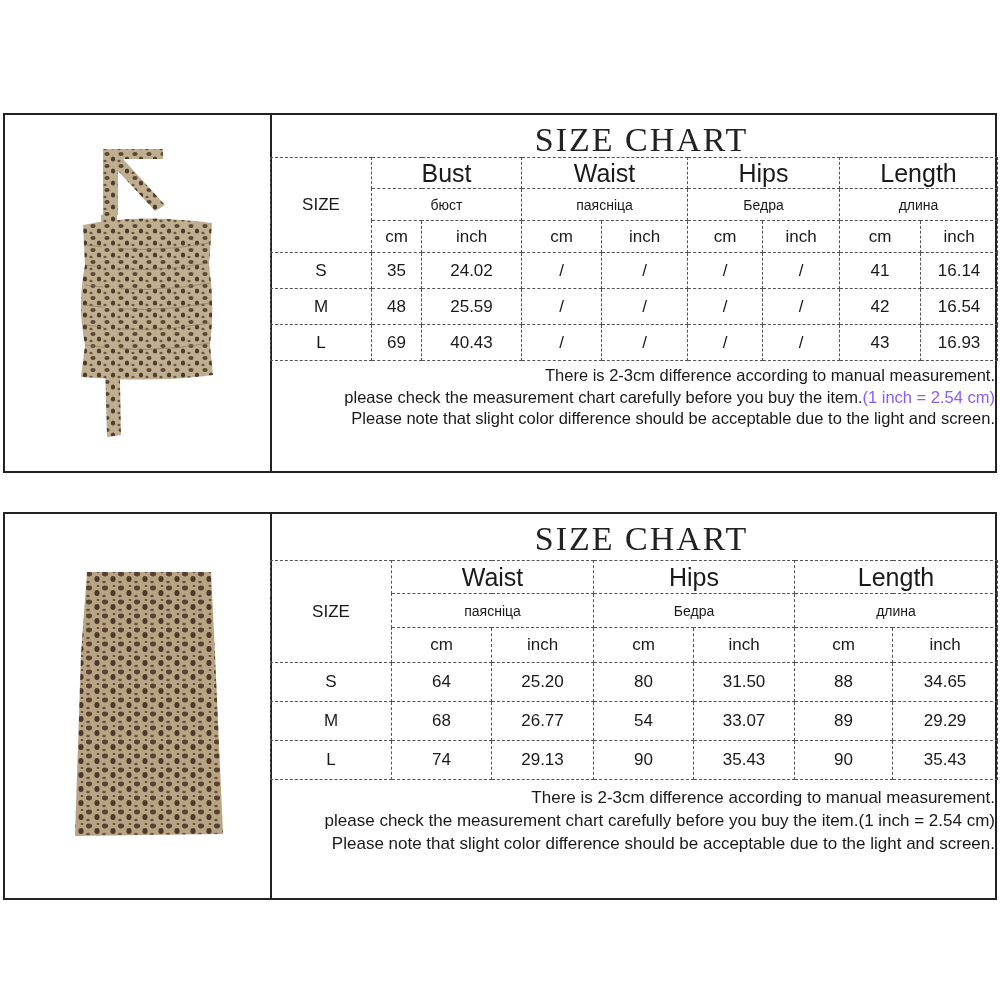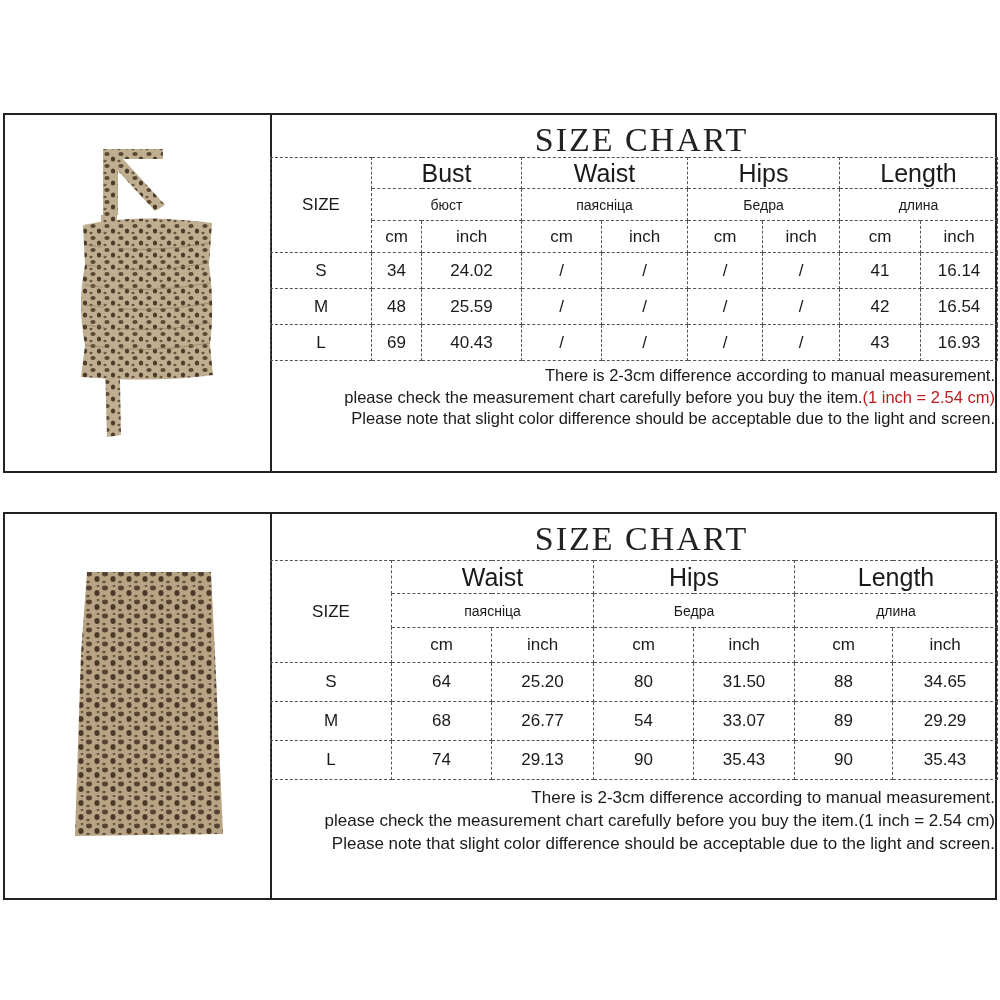--- a/index.html
+++ b/index.html
@@ -89,7 +89,7 @@
       </tr>
       <tr style="height:36px">
         <td>S</td>
-        <td>34</td>
+        <td>35</td>
         <td>24.02</td>
         <td>/</td>
         <td>/</td>

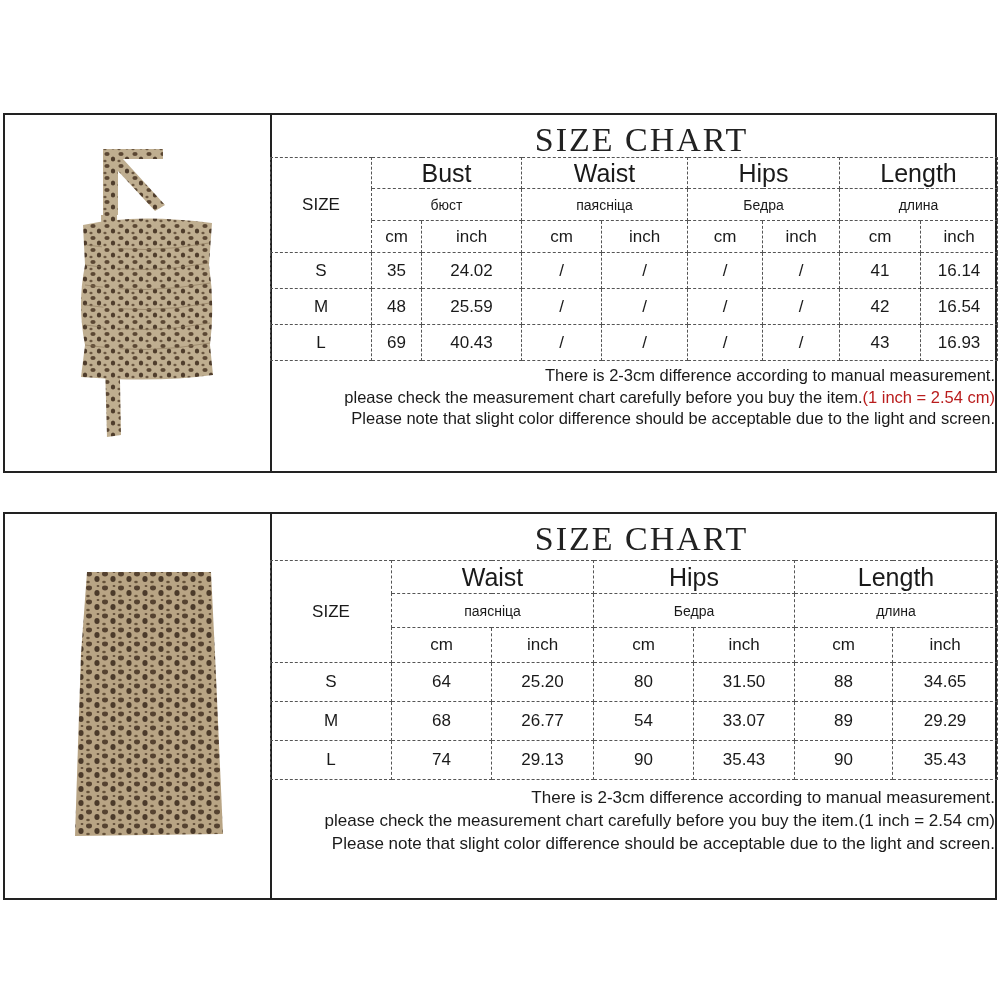--- a/index.html
+++ b/index.html
@@ -16,7 +16,7 @@
   table.grid td.h2 { font-size:14px; }
   table.grid td.size { font-size:17px; }
   .notes { position:absolute; left:0; right:0; text-align:right; font-size:16.5px; line-height:21.5px; color:#1a1a1a; }
-  .notes .red { color:#b91c1c; }
+  .notes .red { color:#8b5cf6; }
 </style>
 </head>
 <body>

